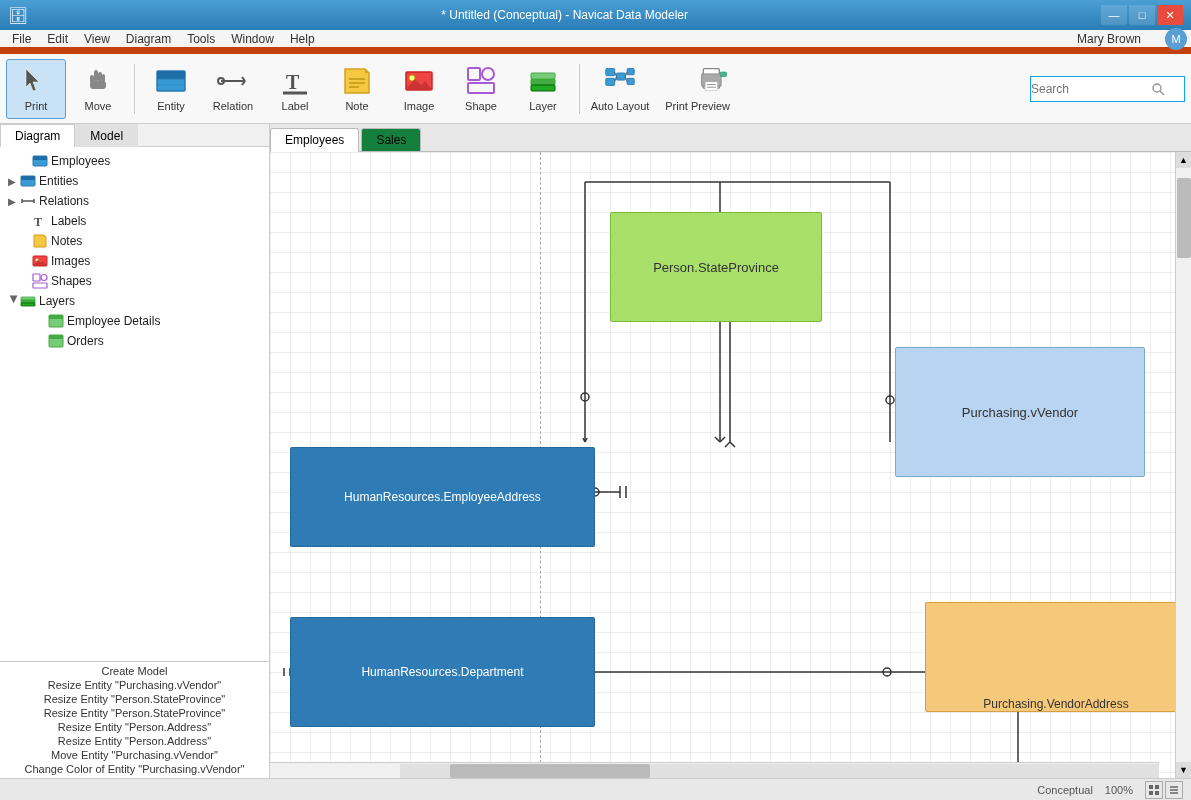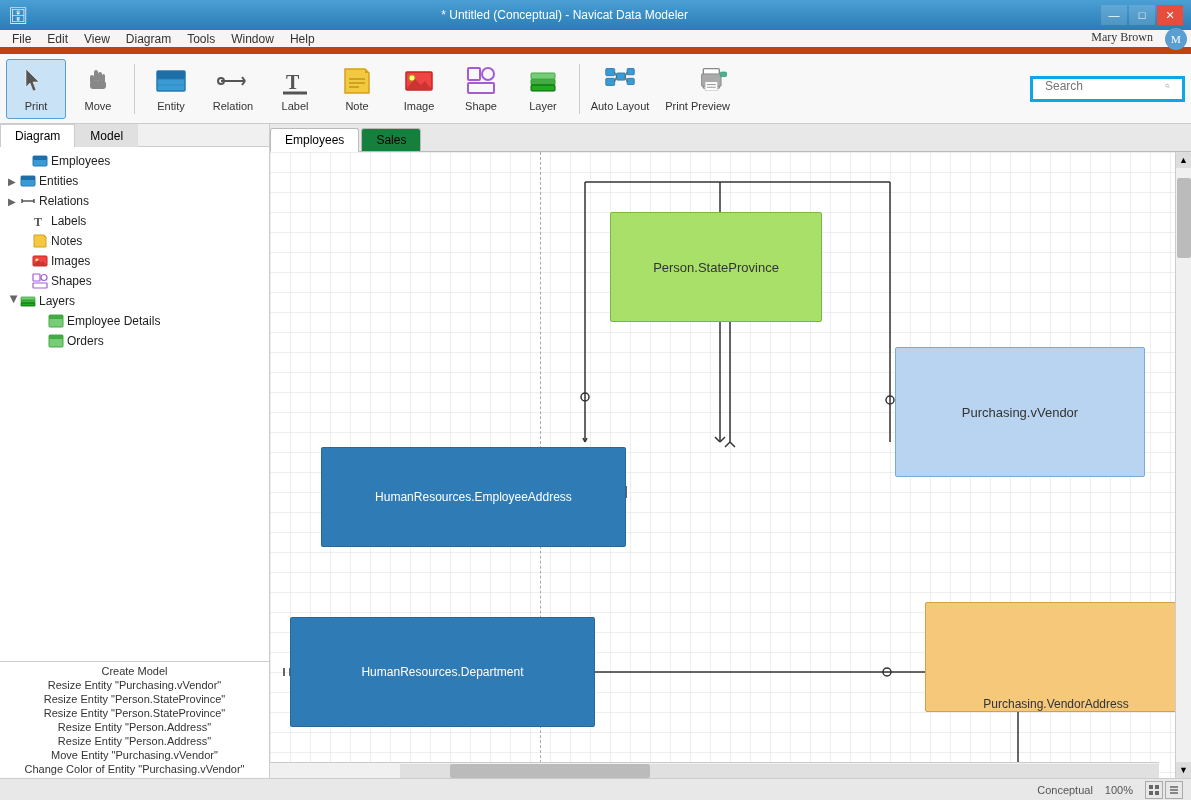--- a/index.html
+++ b/index.html
@@ -153,7 +153,7 @@
   <span>Tools</span>
   <span>Window</span>
   <span>Help</span>
-  <div style="margin-left:auto;display:flex;gap:4px;font-family:Liberation Serif, serif;">
+  <div style="margin-left:auto;display:flex;align-items:center;gap:16px;">
     <span style="font-size:12px;color:#333;">Mary Brown</span>
     <div style="width:22px;height:22px;border-radius:50%;background:#5a9fd4;display:flex;align-items:center;justify-content:center;color:white;font-size:11px;">M</div>
   </div>

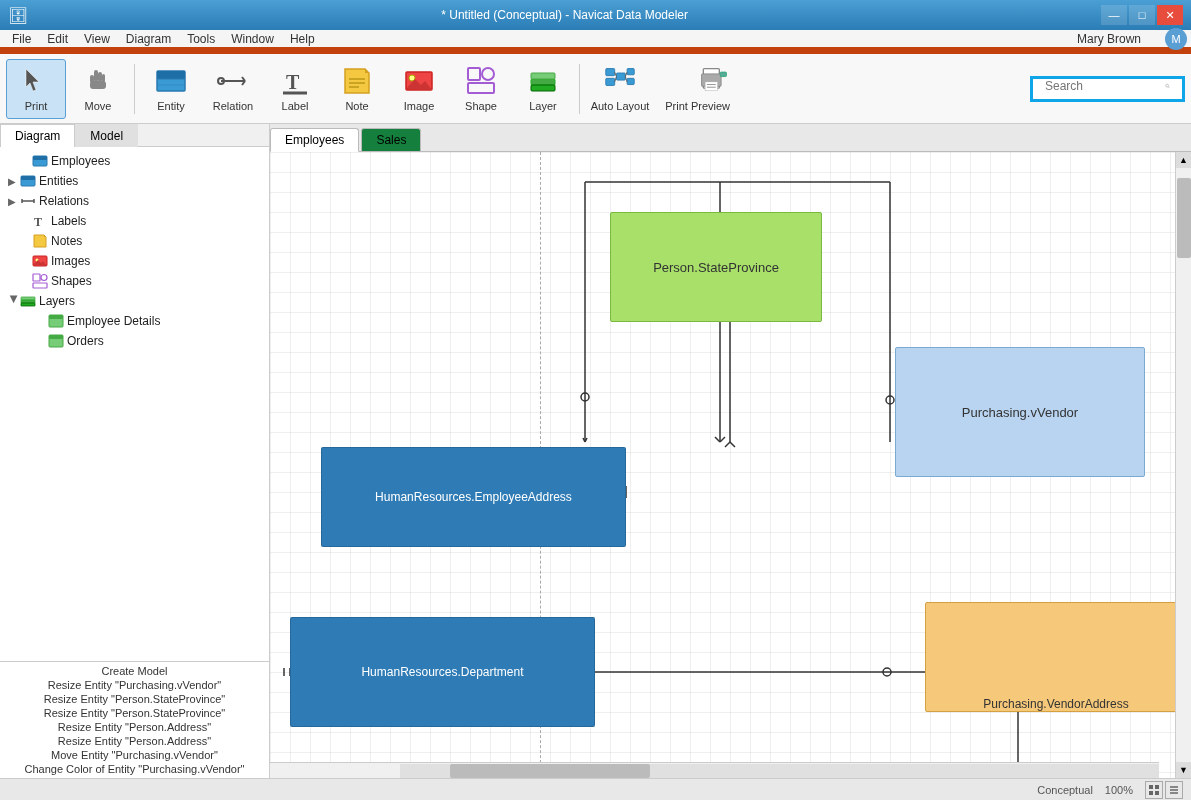--- a/index.html
+++ b/index.html
@@ -43,9 +43,9 @@
     .tool-icon { width: 32px; height: 32px; display: flex; align-items: center; justify-content: center; }
     .toolbar-sep { width: 1px; height: 50px; background: #ccc; margin: 0 4px; }
     #search-box {
-      margin-left: auto; display: flex; align-items: flex-start;
-      border: 3px solid #0ea5e9; background: white; height: 26px;
-      padding: 0 12px; width: 155px;
+      margin-left: auto; display: flex; align-items: center;
+      border: 1px solid #0ea5e9; background: white; height: 26px;
+      padding: 0 0; width: 155px;
     }
     #search-box input {
       border: none; outline: none; font-size: 12px; width: 120px; background: transparent;

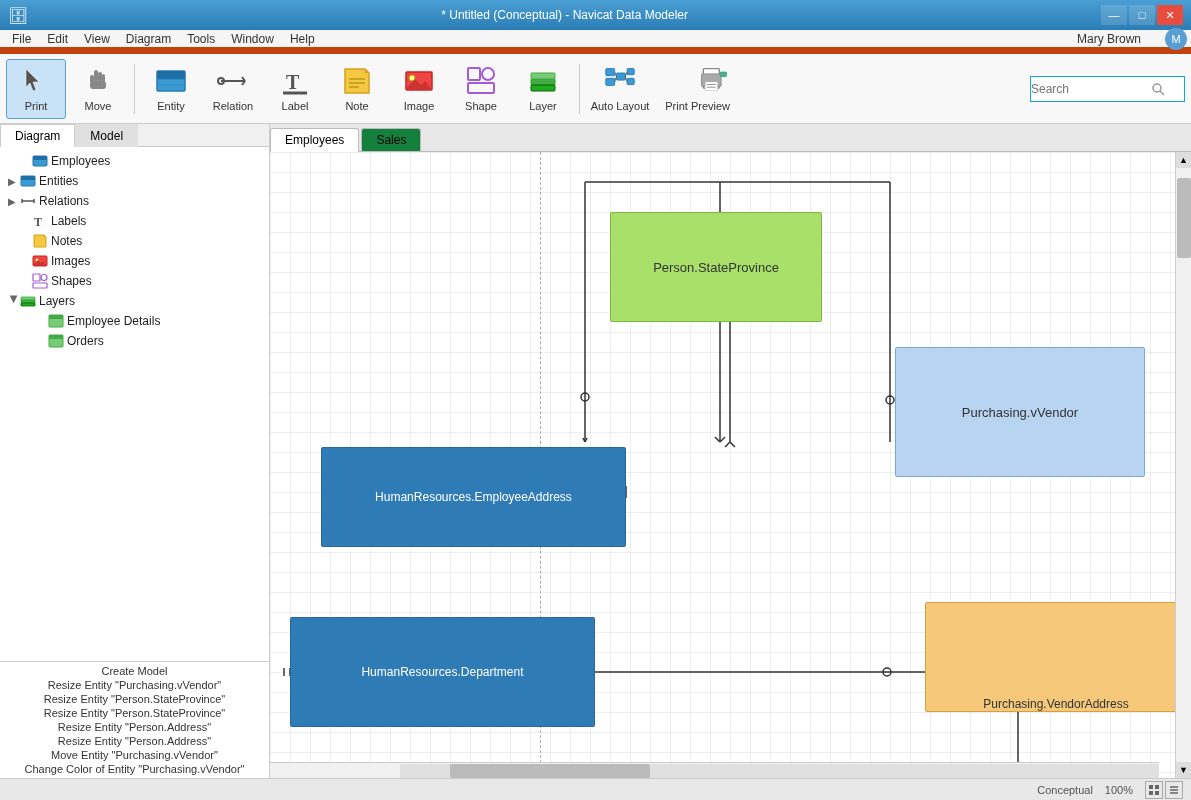--- a/index.html
+++ b/index.html
@@ -503,7 +503,7 @@
             <span>Purchasing.vVendor</span>
           </div>
 
-          <div class="entity-box entity-blue" style="left:20px; top:295px; width:305px; height:100px; font-size:12px;margin-left:31px;">
+          <div class="entity-box entity-blue" style="left:20px; top:295px; width:305px; height:100px; font-size:12px;">
             <span>HumanResources.EmployeeAddress</span>
           </div>
 

